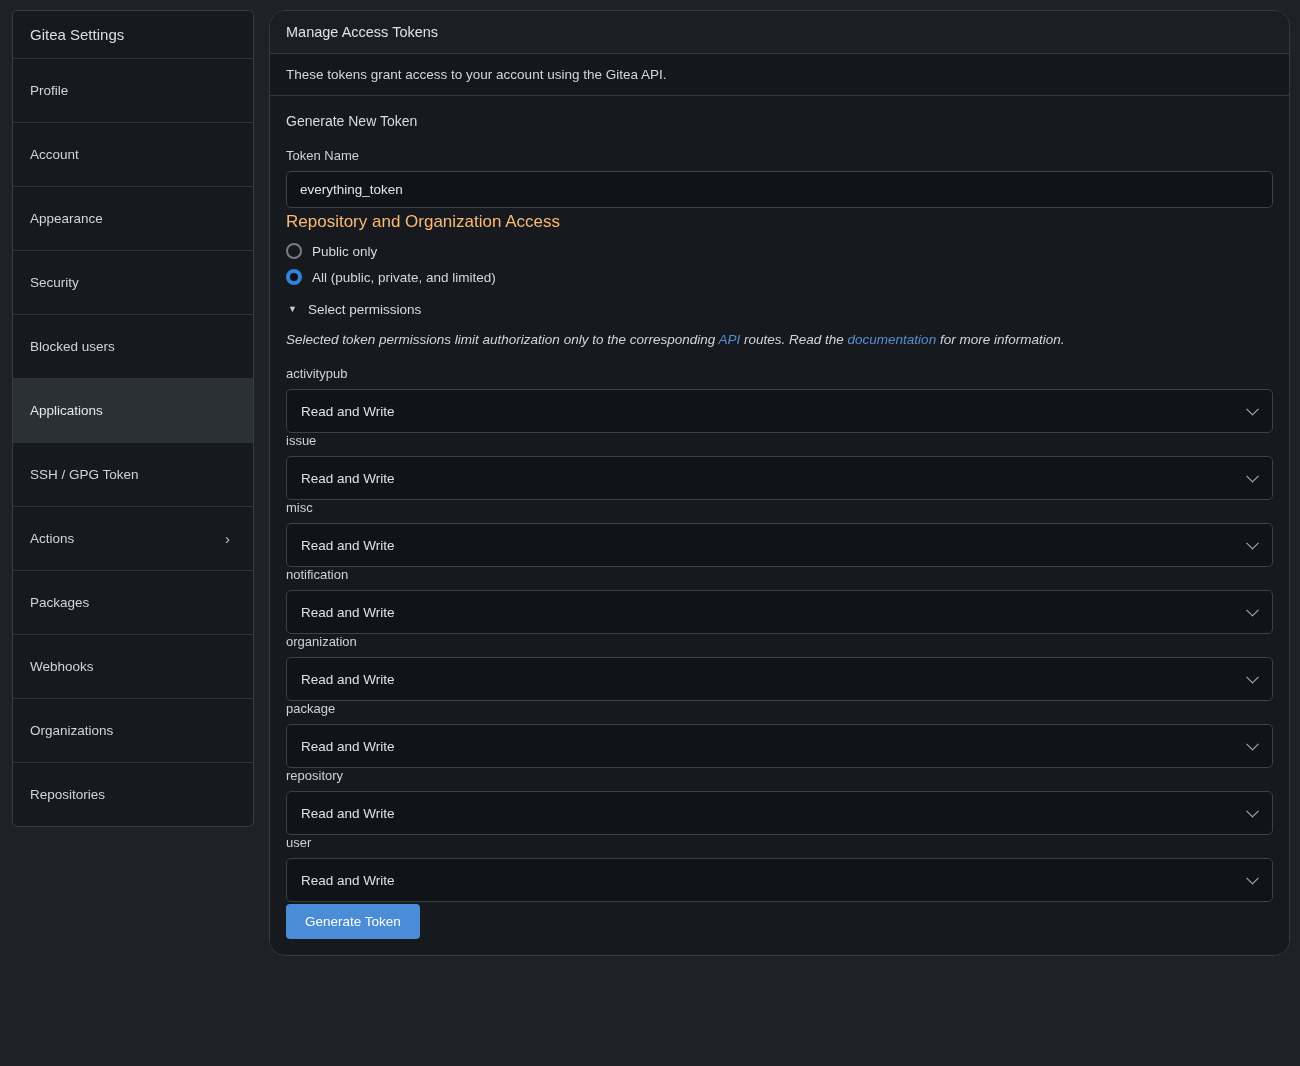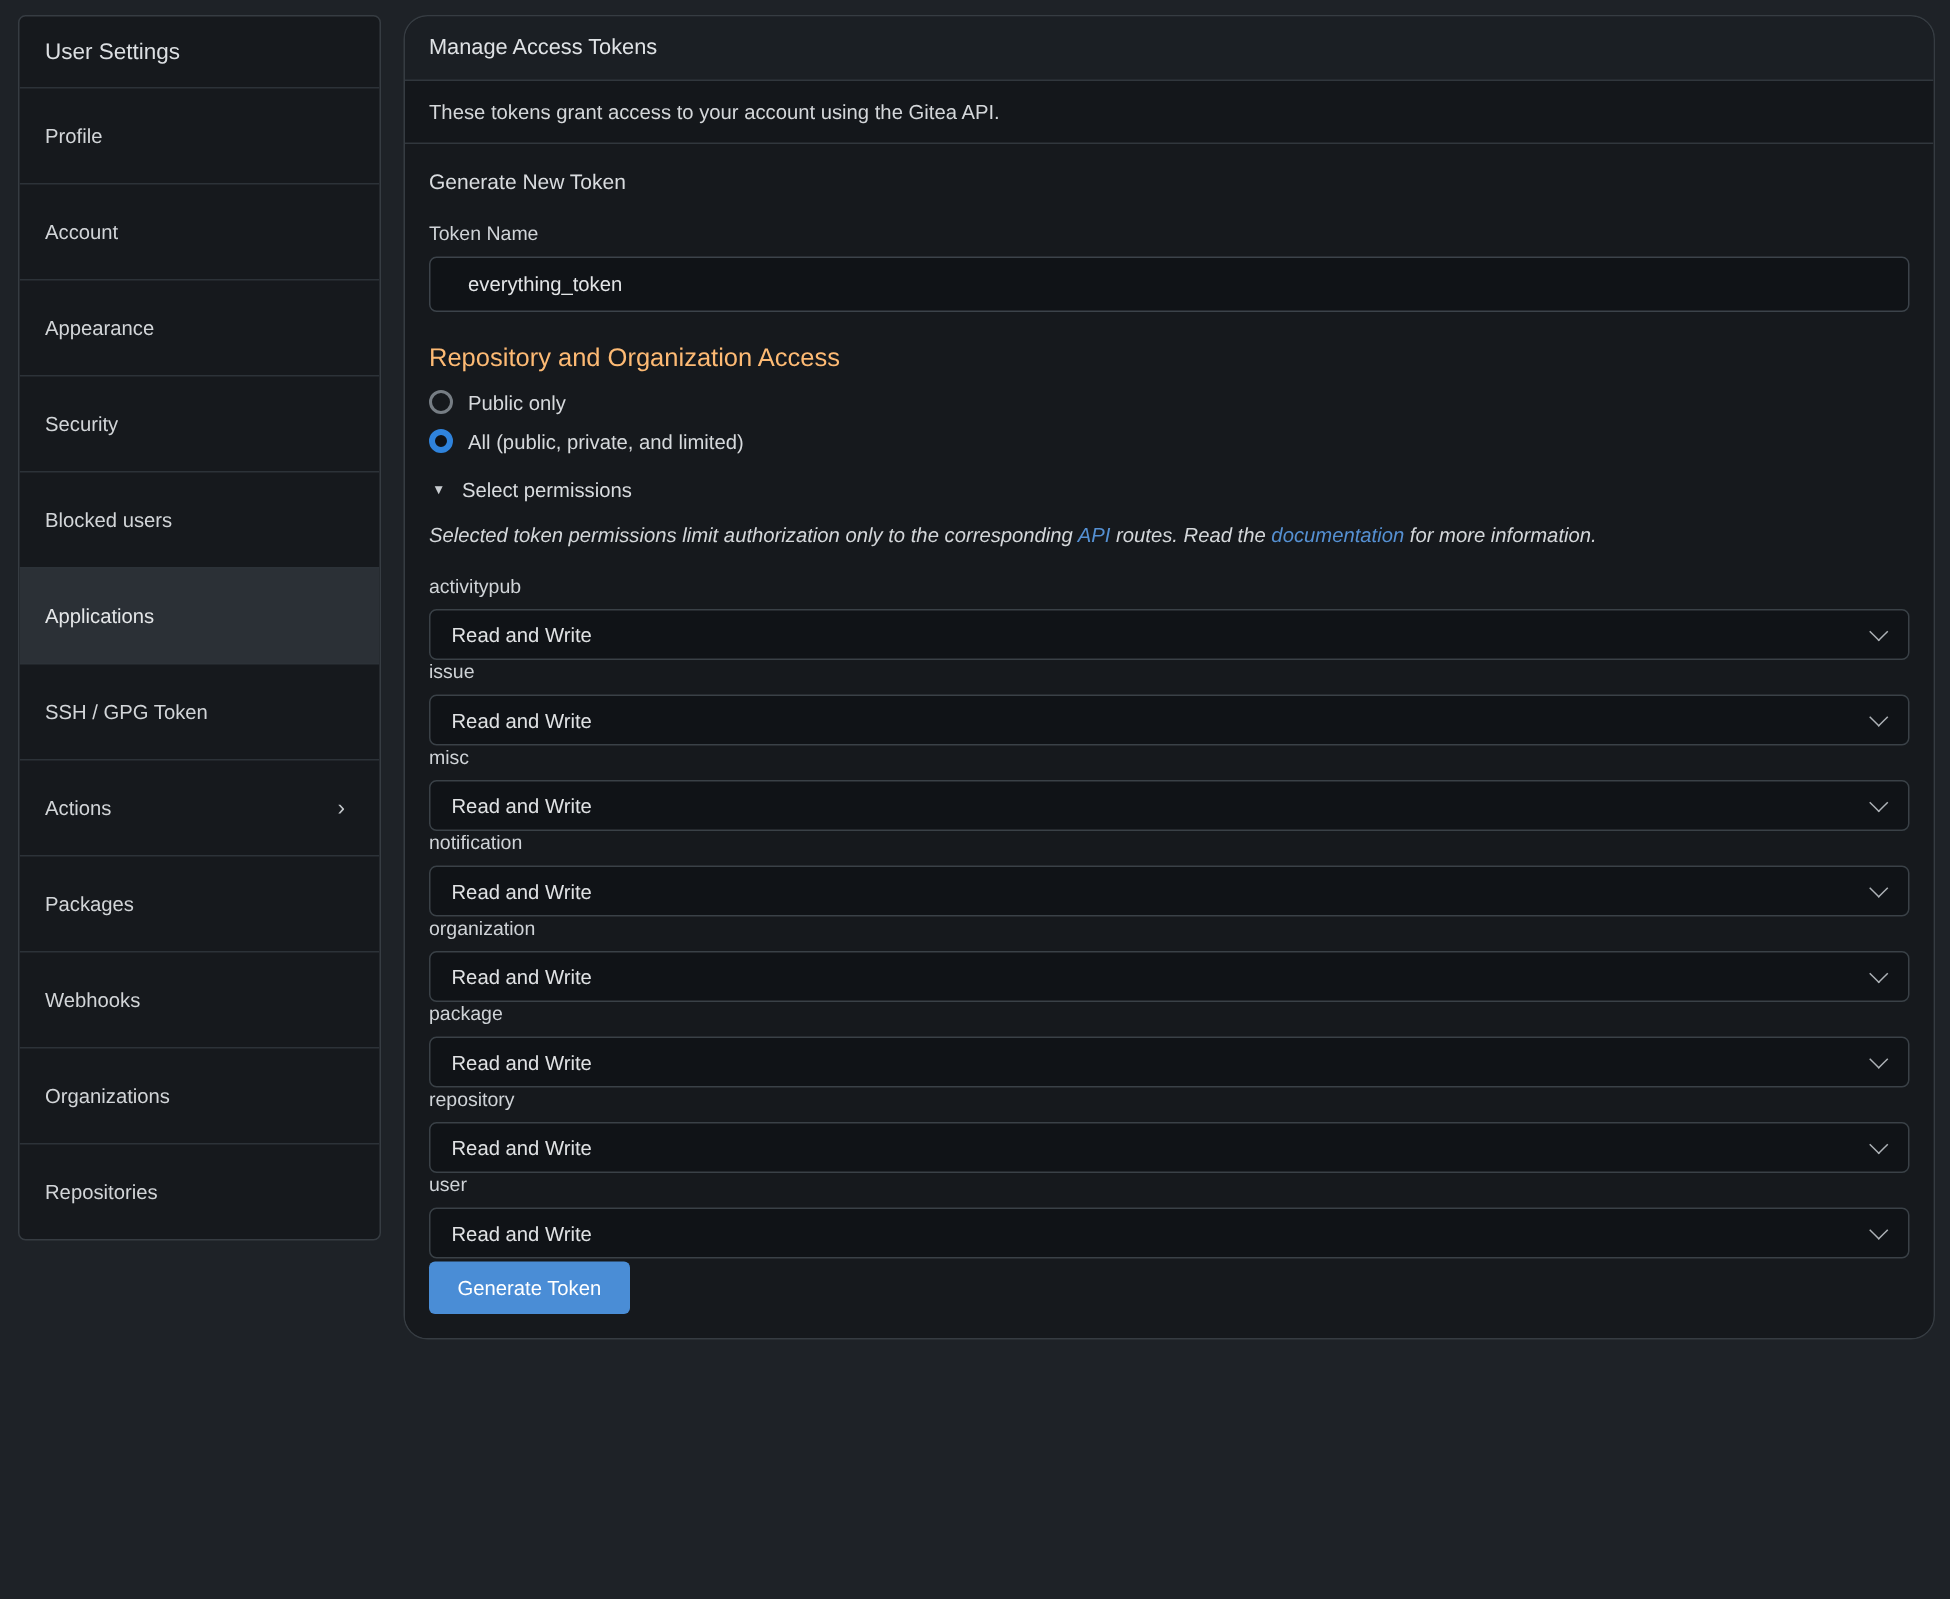--- a/index.html
+++ b/index.html
@@ -202,7 +202,7 @@
 <div class="app">
 
   <aside class="sidebar">
-    <div class="sidebar-title">User Settings</div>
+    <div class="sidebar-title">Gitea Settings</div>
     <nav id="sidebar-items">
         <div class="side-item">
           <span>Profile</span>

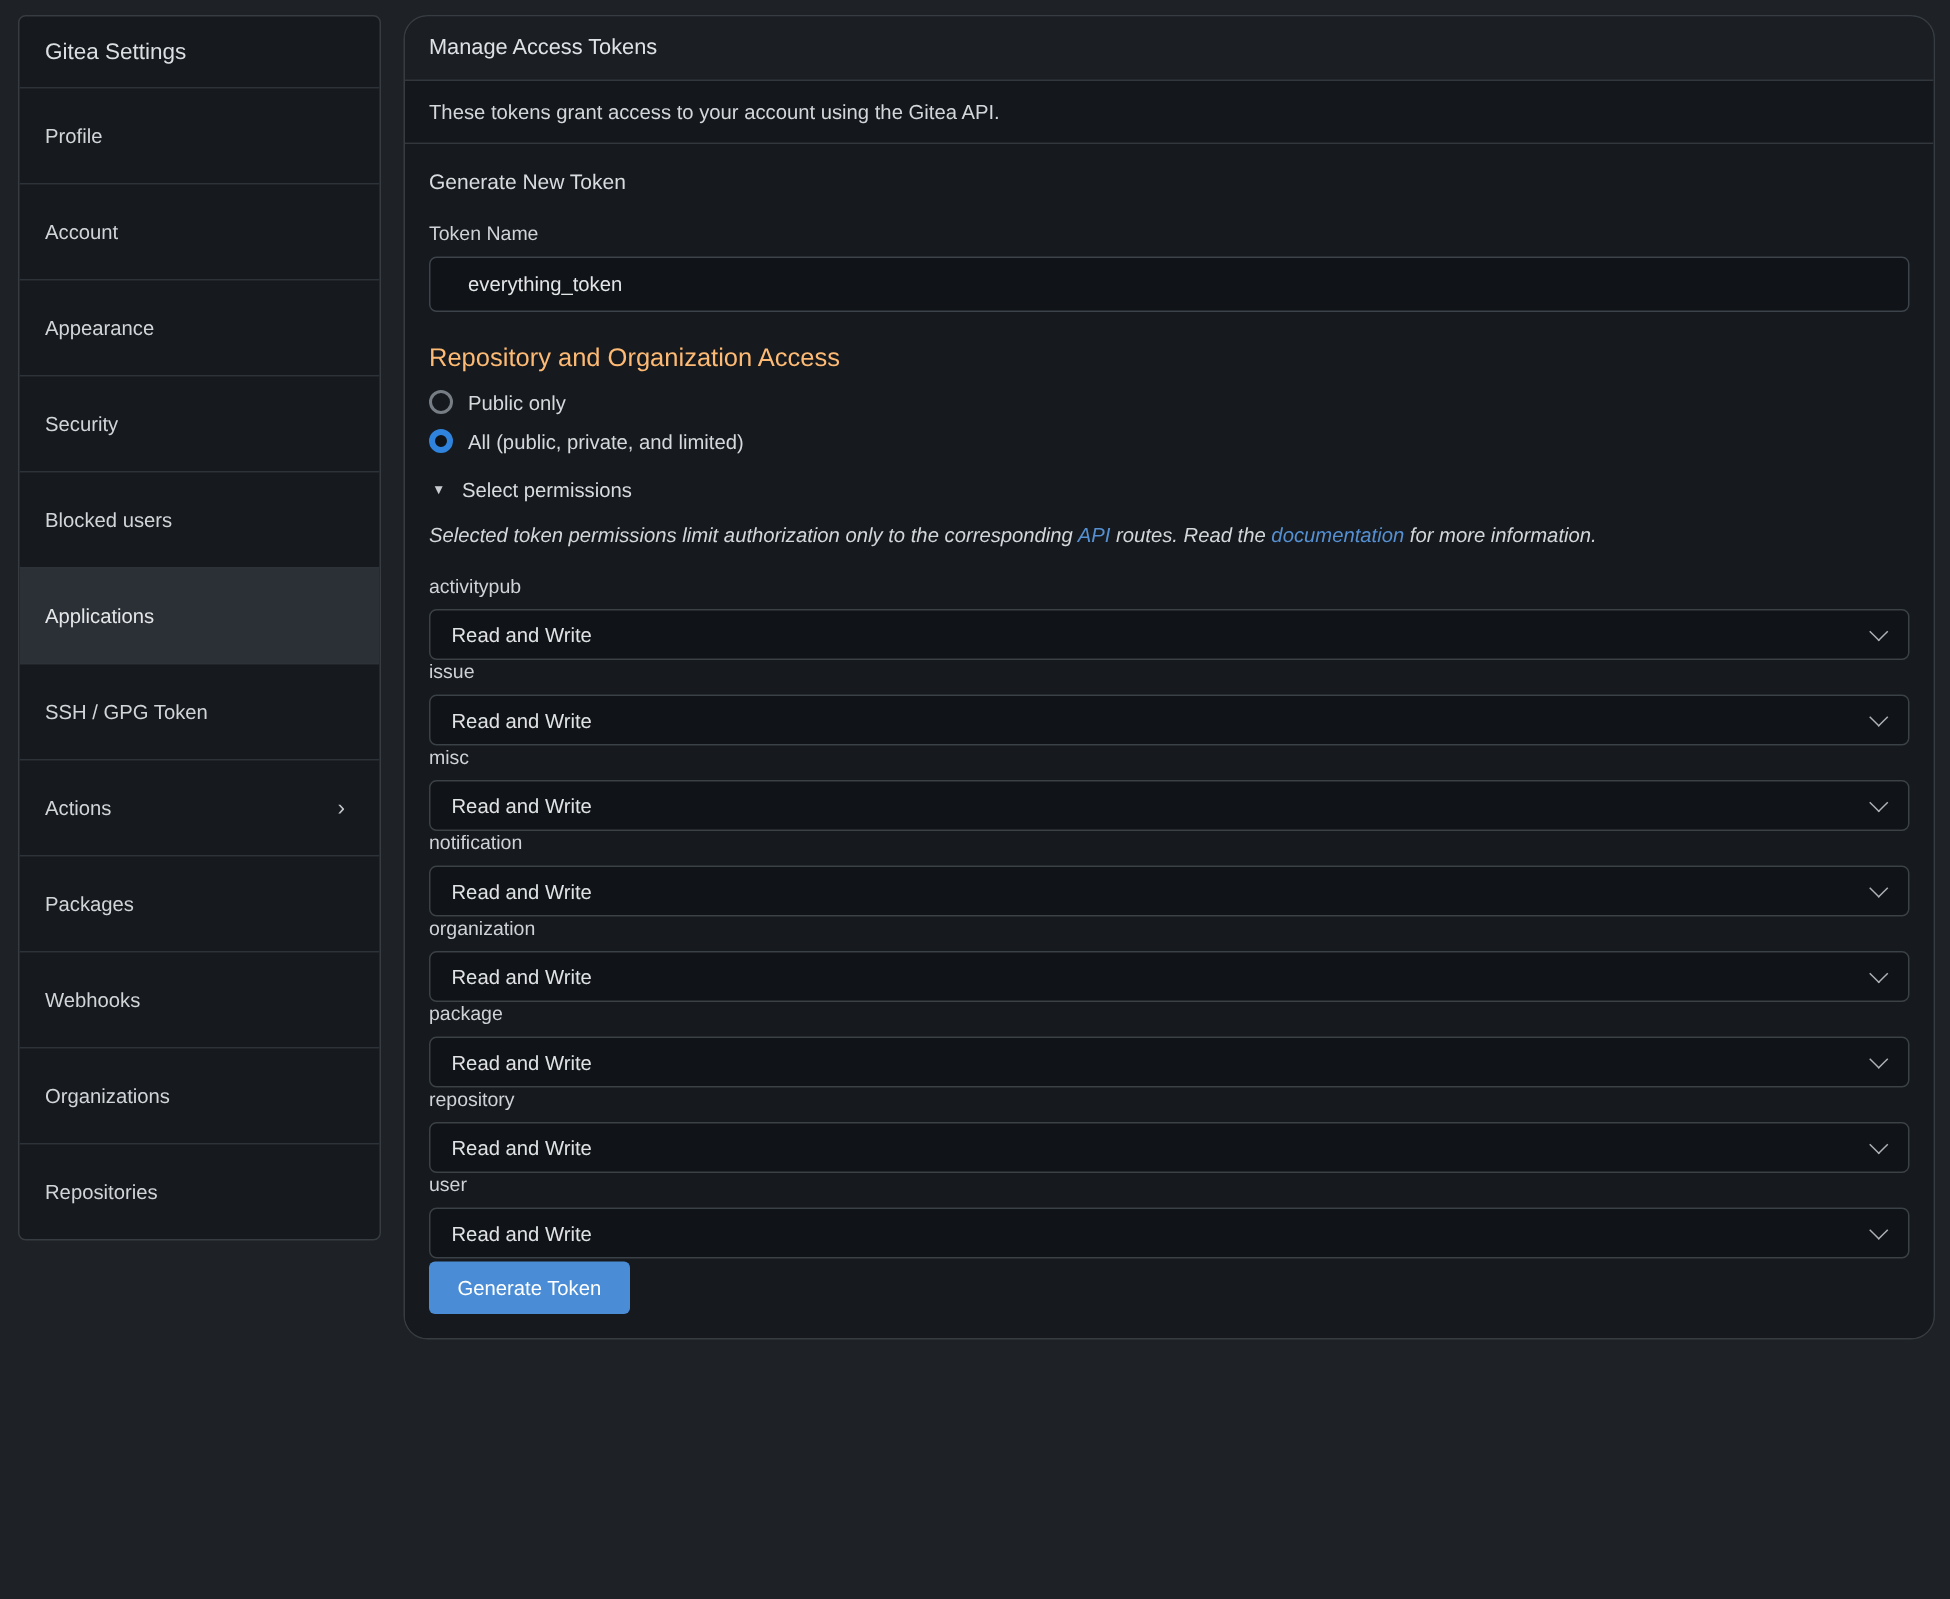--- a/index.html
+++ b/index.html
@@ -93,11 +93,11 @@
     border: 1px solid #3c434a;
     border-radius: 5px;
     color: #e3e5e7;
-    padding: 10px 25px;
+    padding: 10px 13px;
     font-size: 13.5px;
     font-family: inherit;
     outline: none;
-    margin-bottom: 21px;
+    margin-bottom: 4px;
   }
   .access-label {
     font-size: 17px;

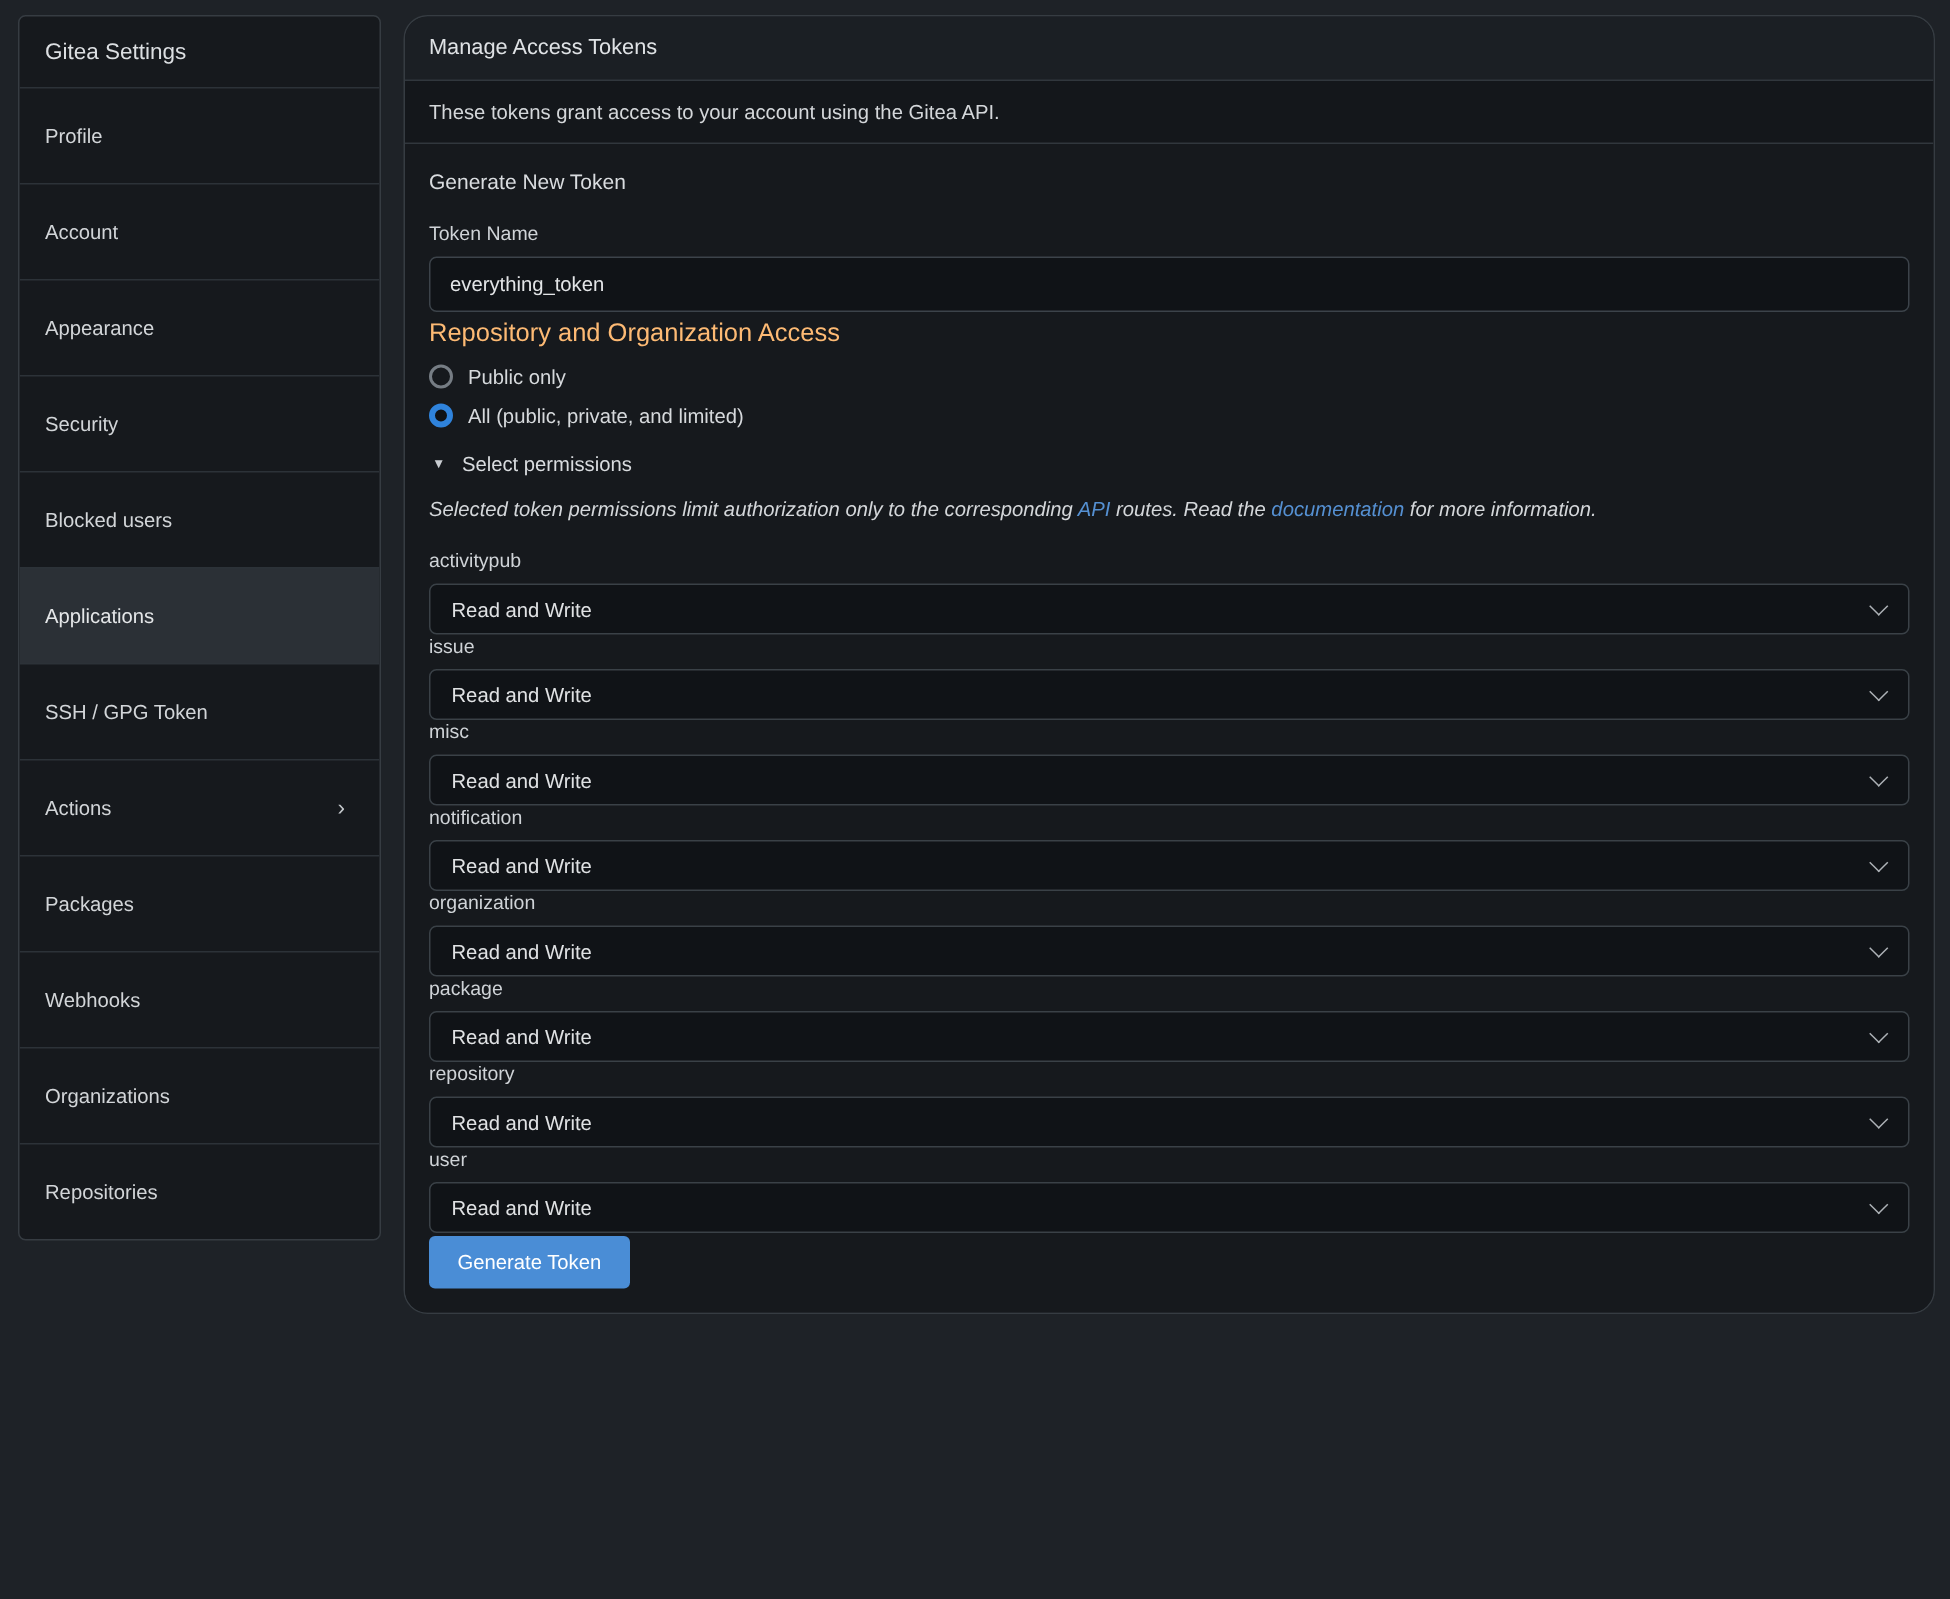--- a/index.html
+++ b/index.html
@@ -164,7 +164,7 @@
     background: #101317;
     border: 1px solid #3a4147;
     border-radius: 5px;
-    height: 34px;
+    height: 44px;
     box-sizing: border-box;
     display: flex;
     align-items: center;

